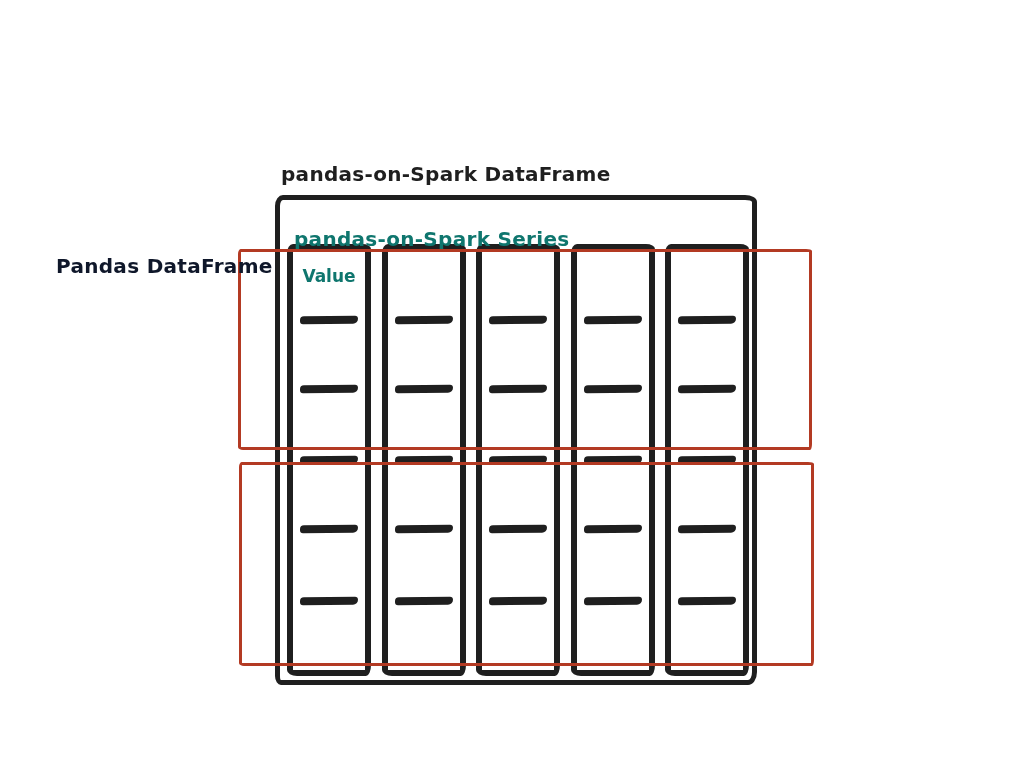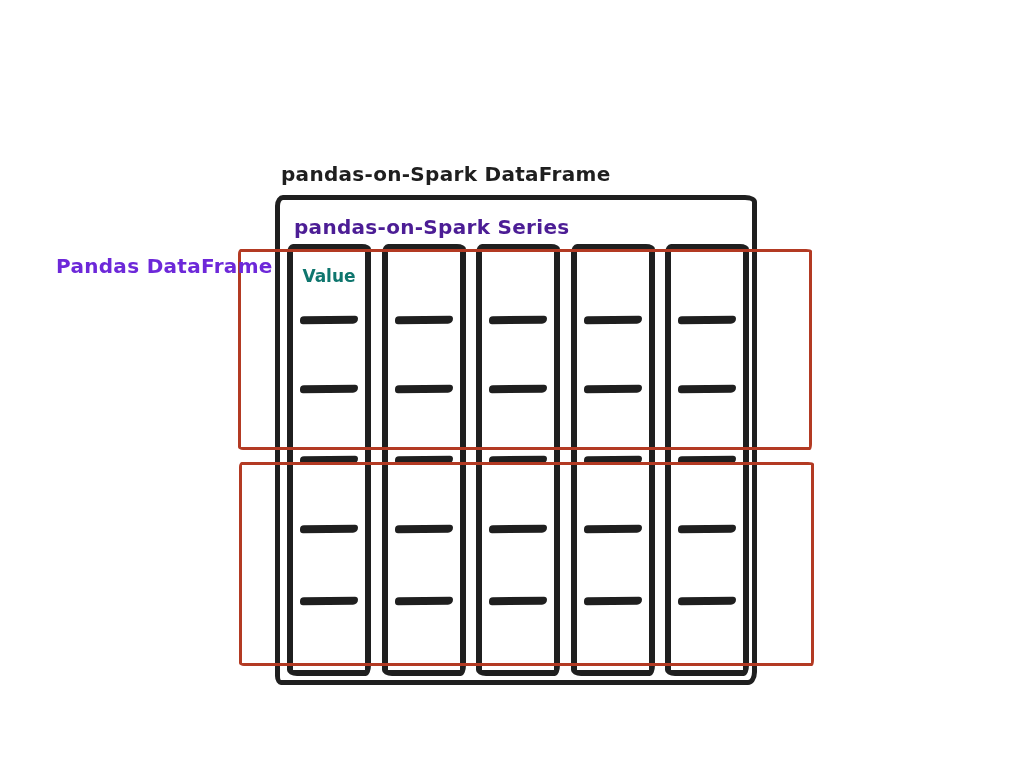--- a/index.html
+++ b/index.html
@@ -42,11 +42,11 @@
   .series-label {
     position: absolute;
     left: 294px;
-    top: 167px;
+    top: 179px;
     font-size: 20px;
     font-weight: bold;
     letter-spacing: 0.3px;
-    color: #4c1d95;
+    color: #0f766e;
     white-space: nowrap;
     z-index: 3;
   }

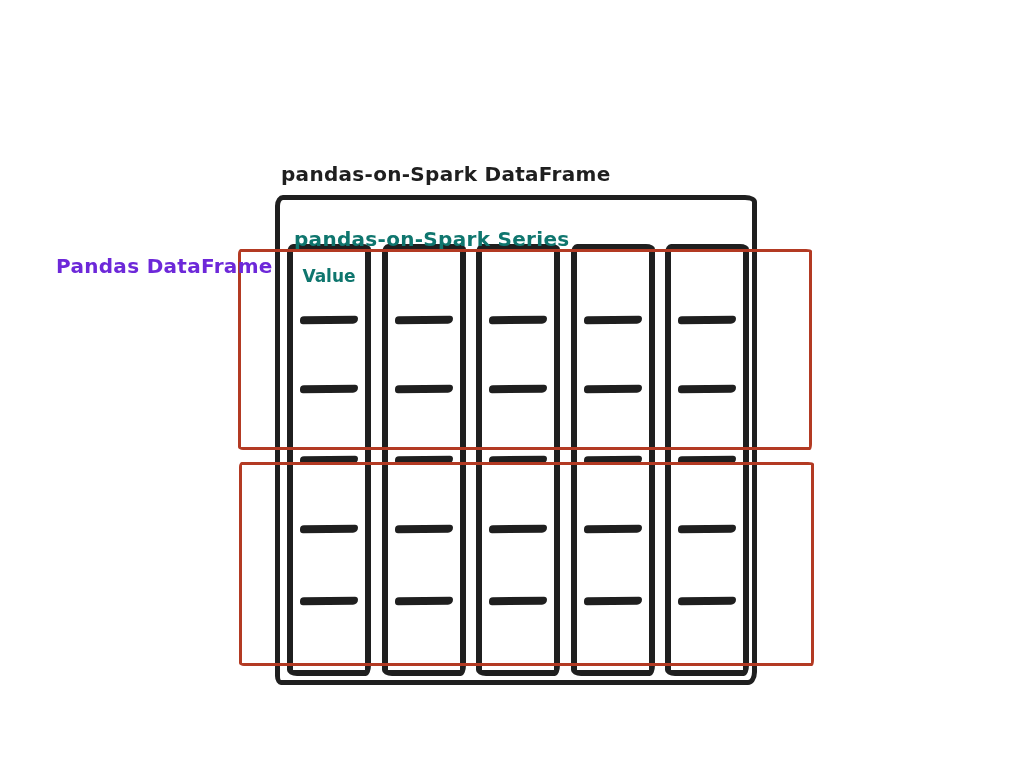--- a/index.html
+++ b/index.html
@@ -116,7 +116,7 @@
     font-size: 20px;
     font-weight: bold;
     letter-spacing: 0.3px;
-    color: #6d28d9;
+    color: #0f172a;
     white-space: nowrap;
     z-index: 6;
   }

